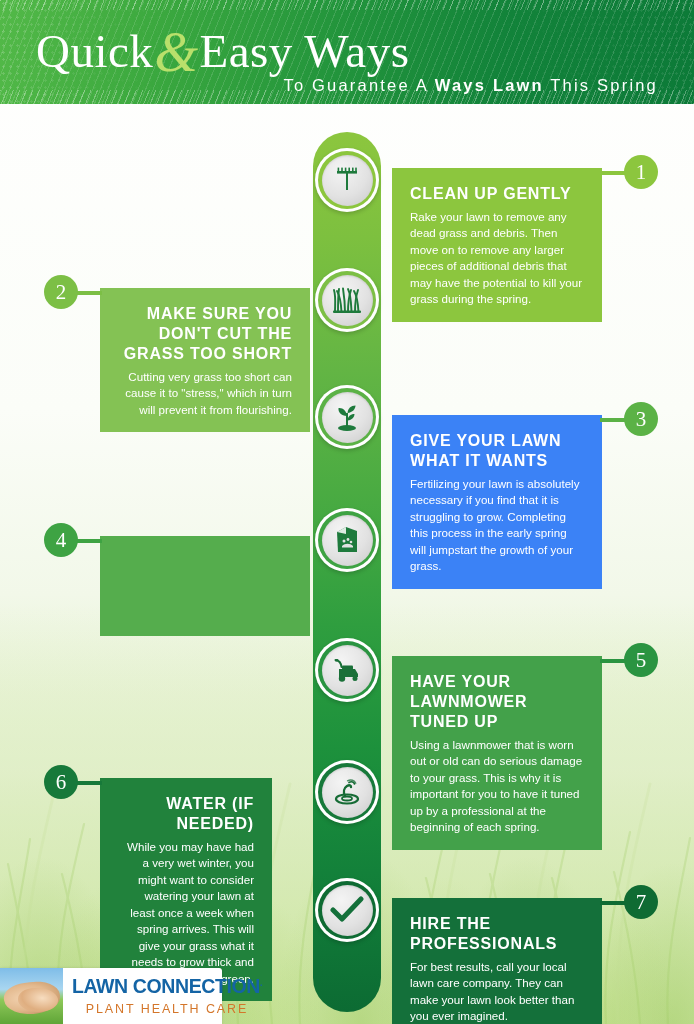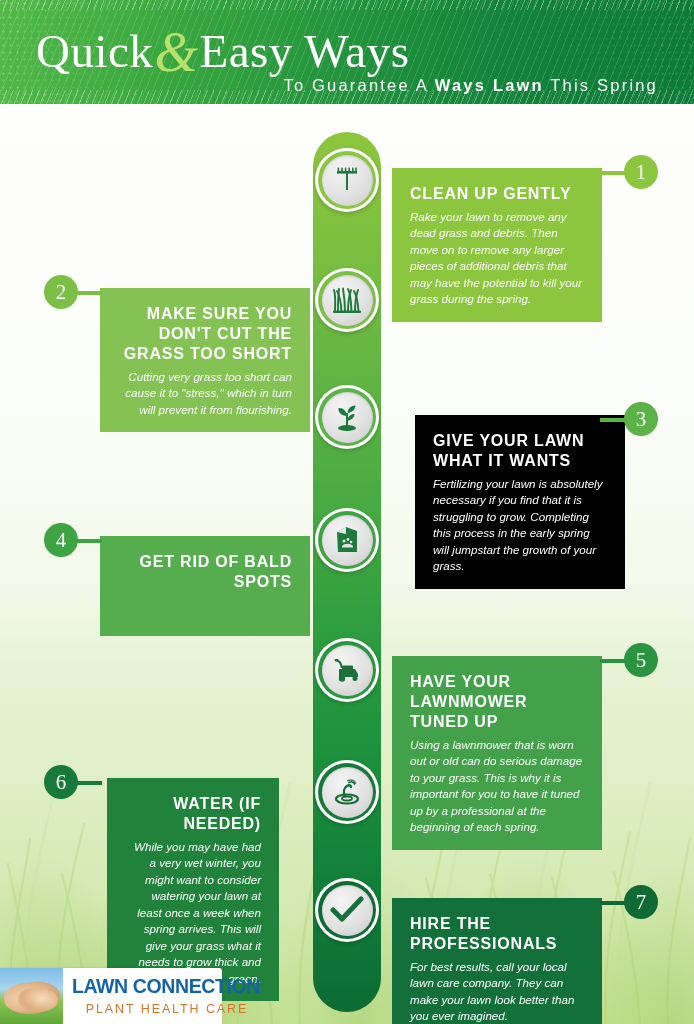--- a/index.html
+++ b/index.html
@@ -120,7 +120,7 @@
     line-height:1.25; margin-bottom:5px; color:#ffffff;
   }
   .card p {
-    font-size:11.6px; line-height:1.42; color:#ffffff; font-weight:400;font-style:italic;
+    font-size:11.6px; line-height:1.42; color:#ffffff; font-weight:400;
   }
 
   

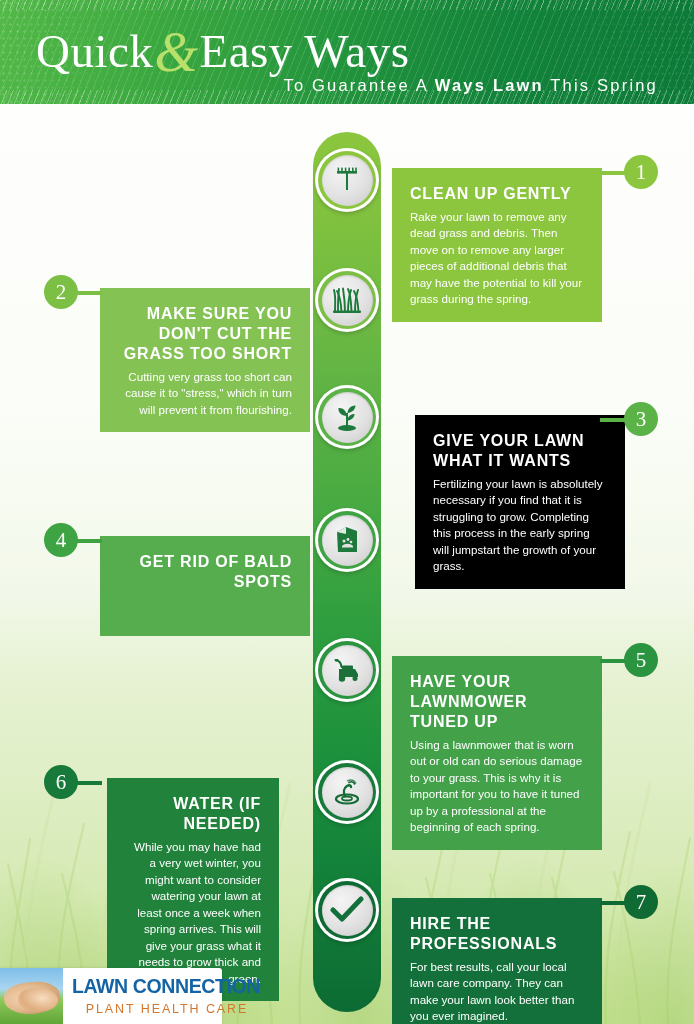--- a/index.html
+++ b/index.html
@@ -242,7 +242,7 @@
       <div class="badge" style="background: rgb(124, 191, 69); top: 275px; left: 44px;">
         <span>2</span>
       </div>
-      <div class="card right" style="left: 392px; top: 415px; width: 210px; min-height: 107px; background: #000000; margin-left: 23px;">
+      <div class="card right" style="left: 392px; top: 415px; width: 210px; min-height: 107px; background: #3b82f6;">
         <h3>GIVE YOUR LAWN WHAT IT WANTS</h3>
         <p>Fertilizing your lawn is absolutely necessary if you find that it is struggling to grow. Completing this process in the early spring will jumpstart the growth of your grass.</p>
       </div>

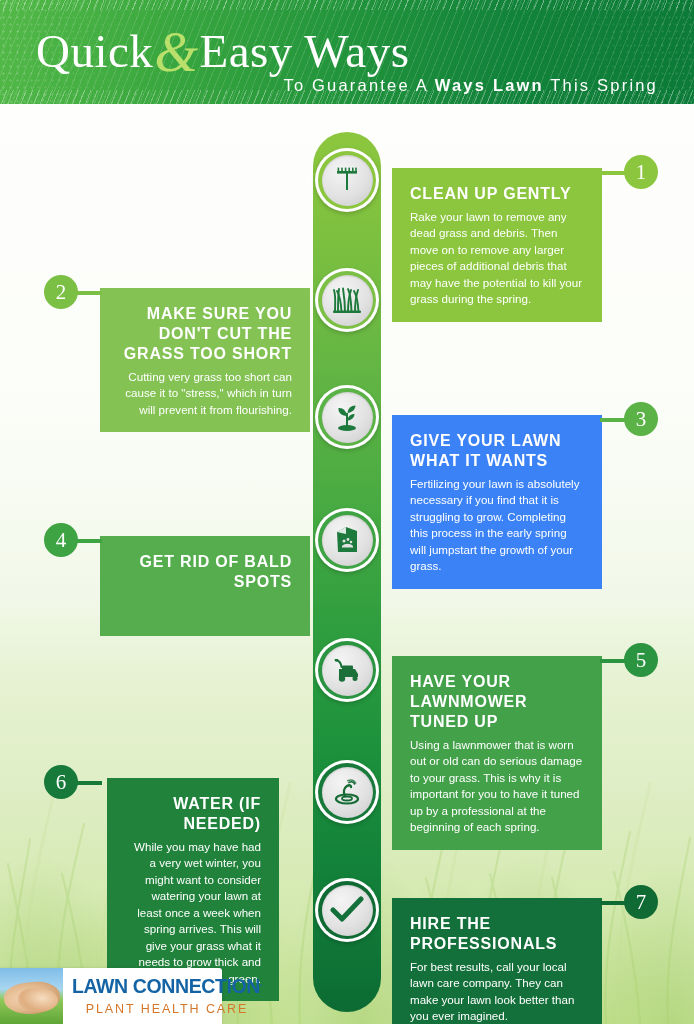--- a/index.html
+++ b/index.html
@@ -251,7 +251,6 @@
         <span>3</span>
       </div>
       <div class="card left" style="left: 100px; top: 536px; width: 210px; min-height: 100px; background: rgb(85, 173, 77);">
-        <h3>GET RID OF BALD SPOTS</h3>
       </div>
       <div class="conn" style="background: rgb(62, 163, 67); top: 539px; left: 76px; width: 26px;"></div>
       <div class="badge" style="background: rgb(62, 163, 67); top: 523px; left: 44px;">

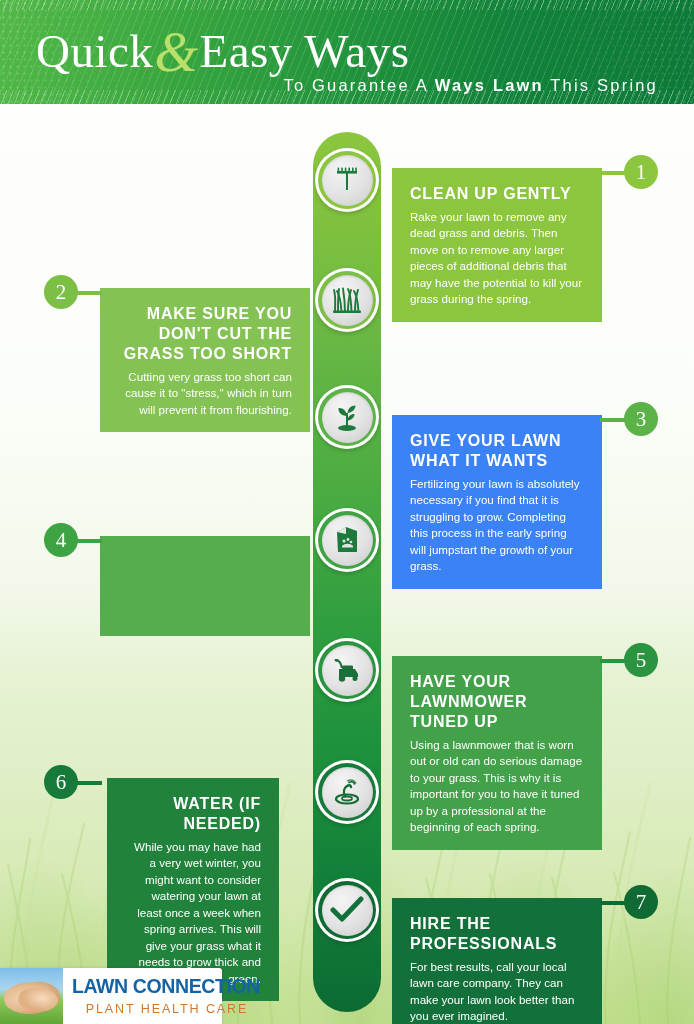--- a/index.html
+++ b/index.html
@@ -264,7 +264,7 @@
       <div class="badge" style="background: rgb(42, 148, 65); top: 643px; left: 624px;">
         <span>5</span>
       </div>
-      <div class="card left" style="left: 107px; top: 778px; width: 172px; min-height: 103px; background: rgb(33, 130, 60);">
+      <div class="card left" style="left: 100px; top: 778px; width: 172px; min-height: 103px; background: rgb(33, 130, 60);">
         <h3>WATER (IF NEEDED)</h3>
         <p>While you may have had a very wet winter, you might want to consider watering your lawn at least once a week when spring arrives. This will give your grass what it needs to grow thick and green.</p>
       </div>

